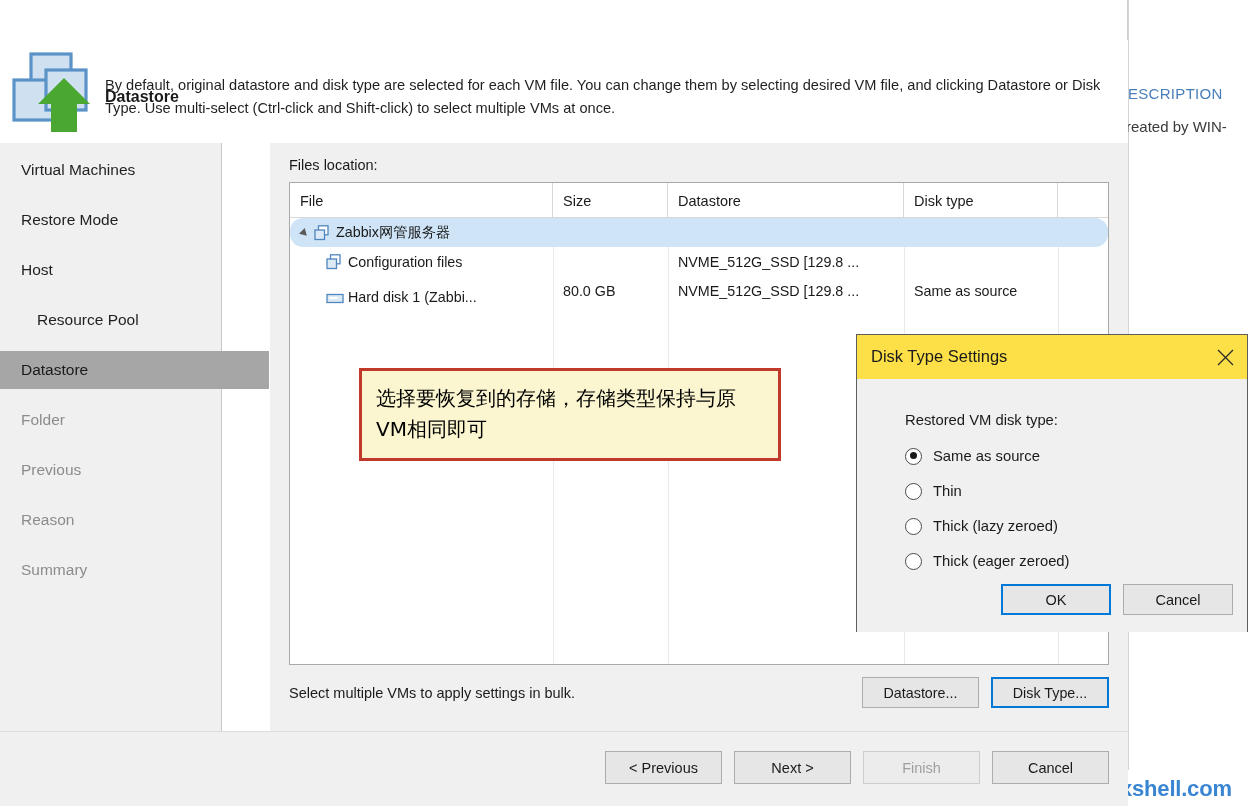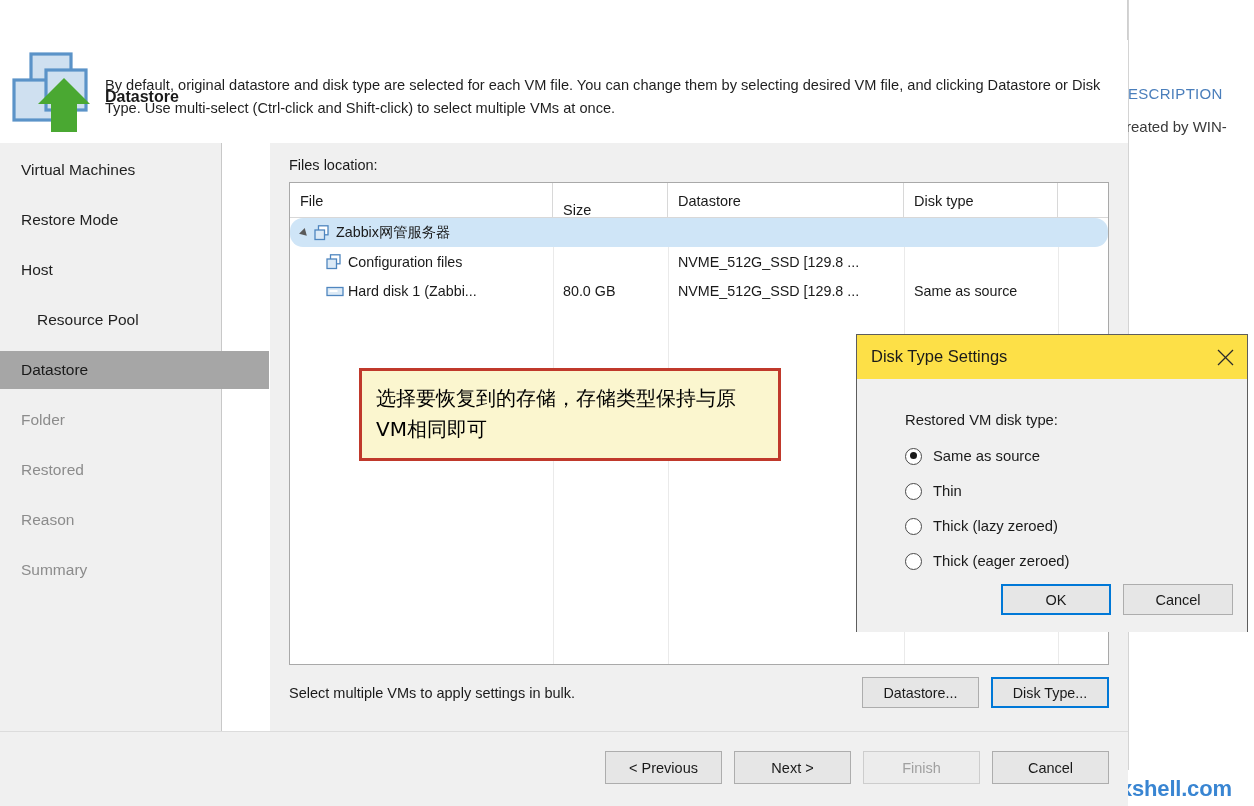--- a/index.html
+++ b/index.html
@@ -303,7 +303,7 @@
         <div class="th" style="left:0px; width:263px;">
             <span>File</span>
           </div>
-        <div class="th" style="left:263px; width:115px;align-items:flex-end;">
+        <div class="th" style="left:263px; width:115px;">
             <span>Size</span>
           </div>
         <div class="th" style="left:378px; width:236px;">

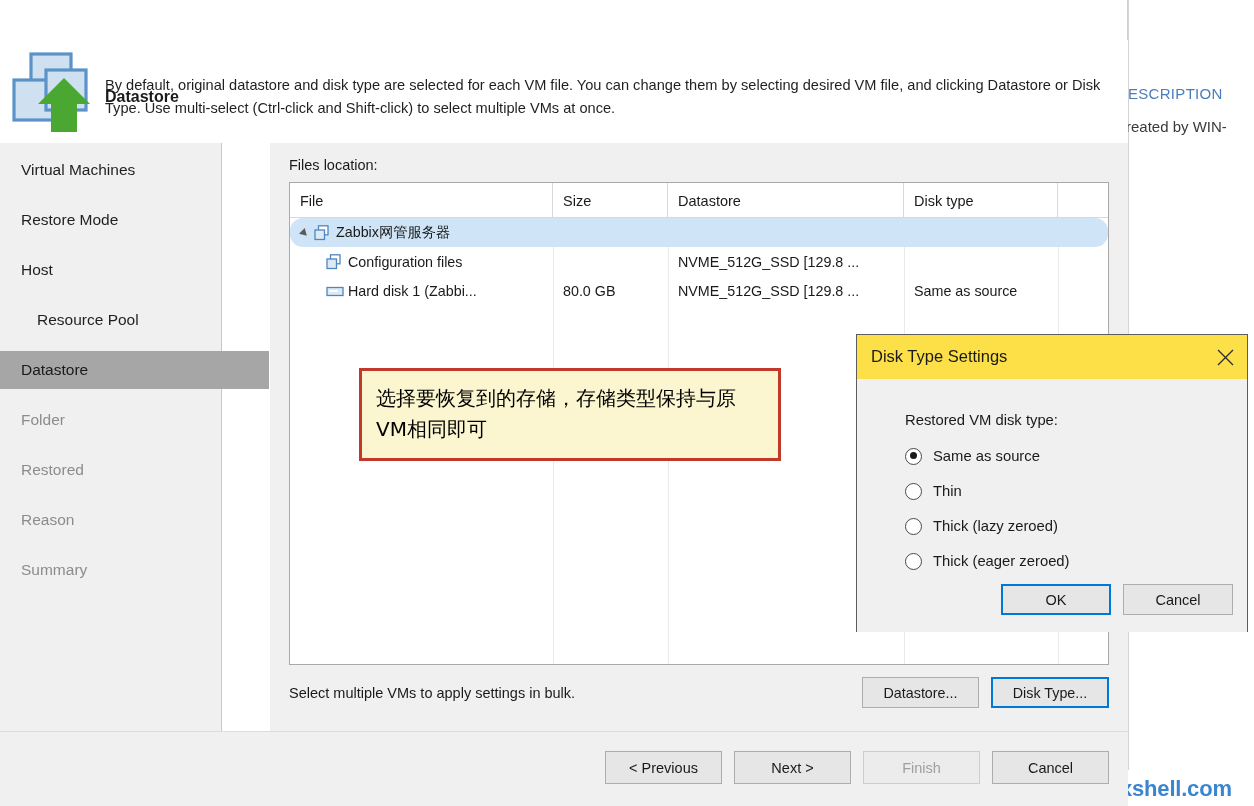--- a/index.html
+++ b/index.html
@@ -353,7 +353,7 @@
       </div>
 
       <div class="trow">
-        <div class="cell c-file" style="left:0px; width:263px;">
+        <div class="cell c-file" style="left:0px; width:263px;align-items:flex-end;">
           <span style="width:36px; flex:none;"></span>
           <span class="icon-disk">
             <svg width="18" height="14" viewBox="0 0 18 14">

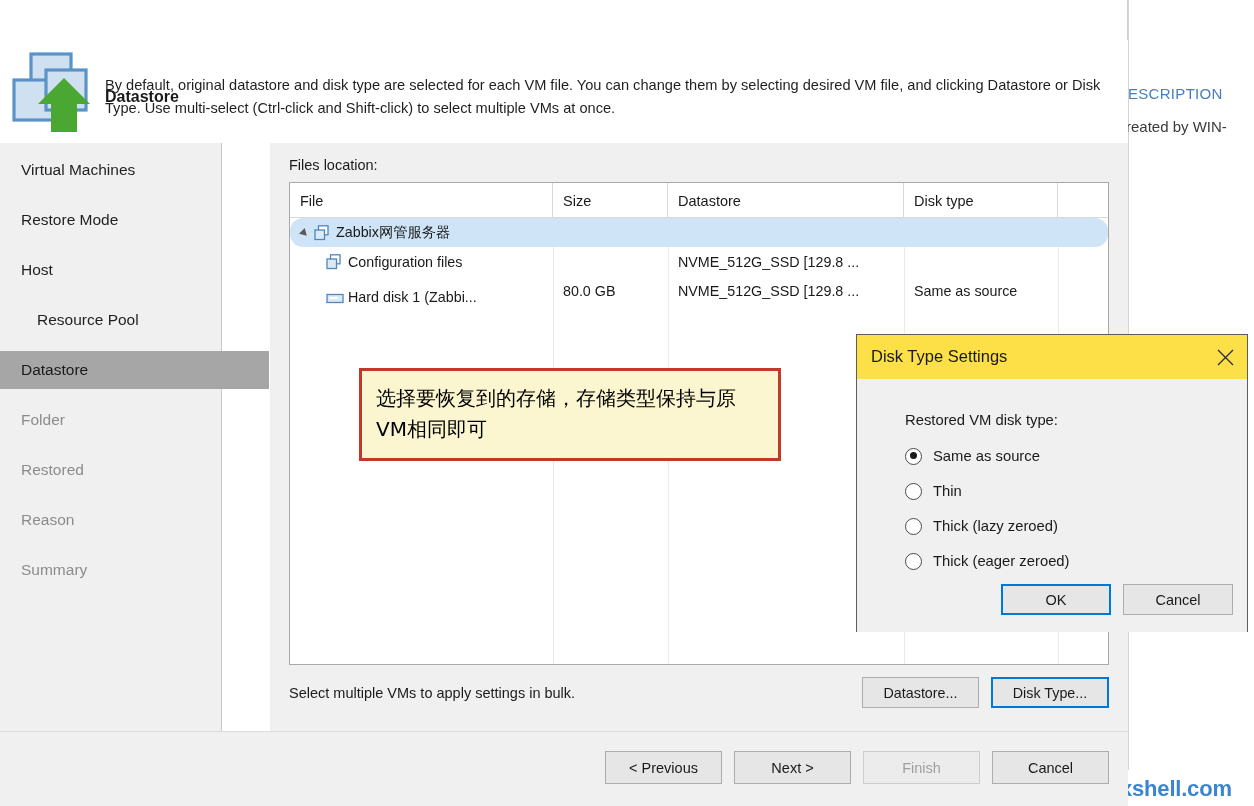--- a/index.html
+++ b/index.html
@@ -284,7 +284,7 @@
         <span>Folder</span>
       </div>
     <div class="side-item dim" style="top:308px;">
-        <span>Restored</span>
+        <span>Previous</span>
       </div>
     <div class="side-item dim" style="top:358px;">
         <span>Reason</span>

